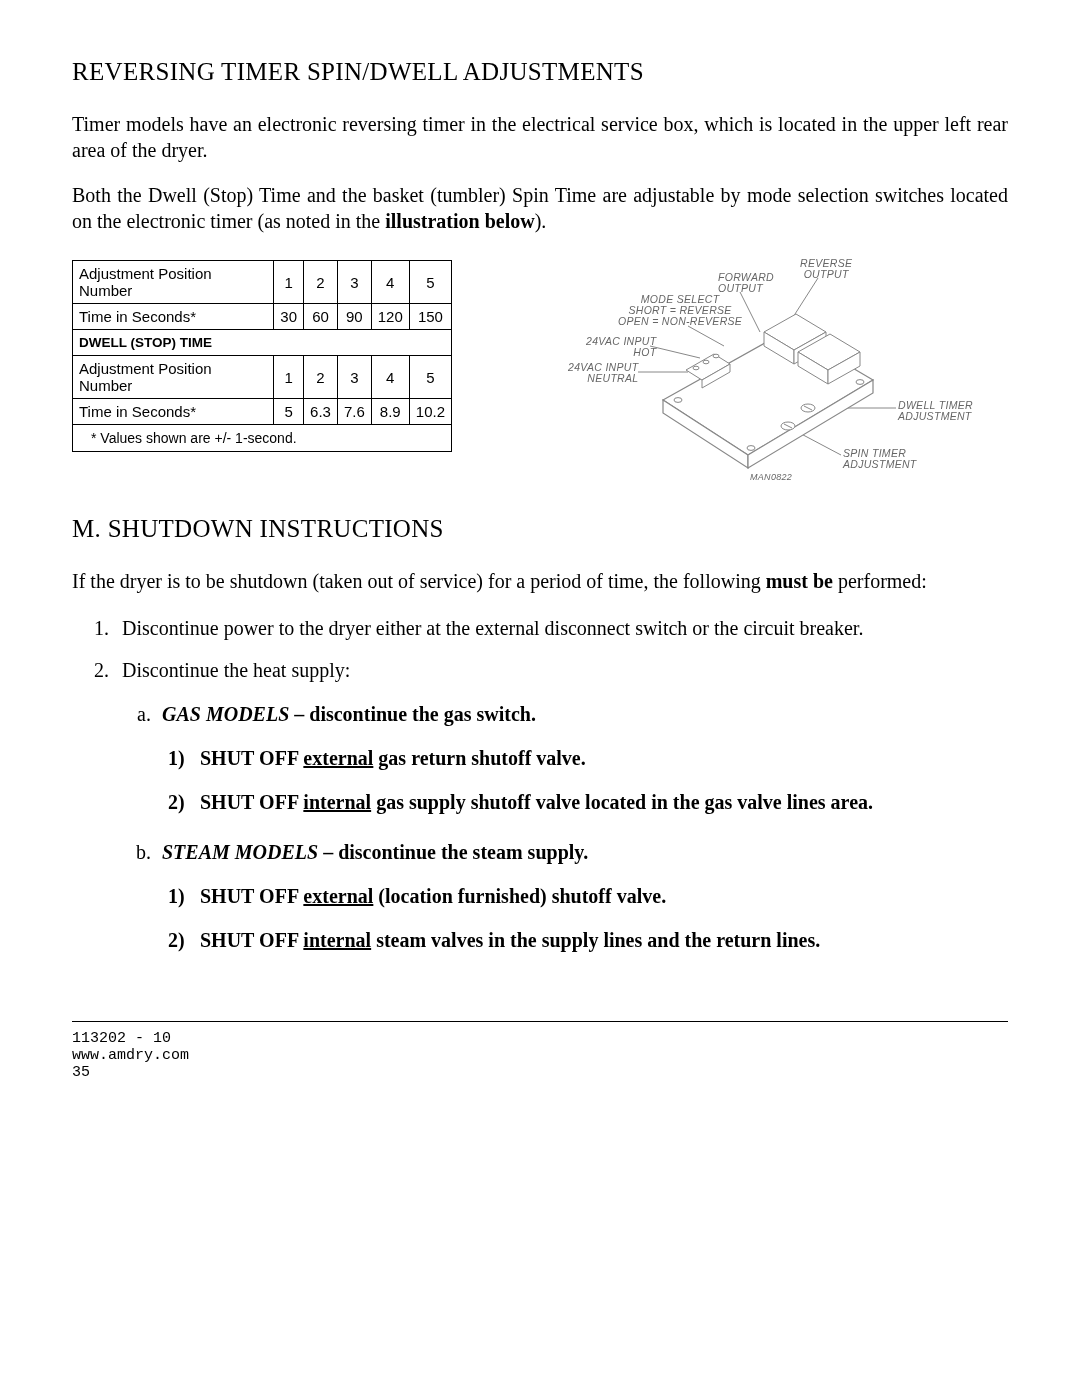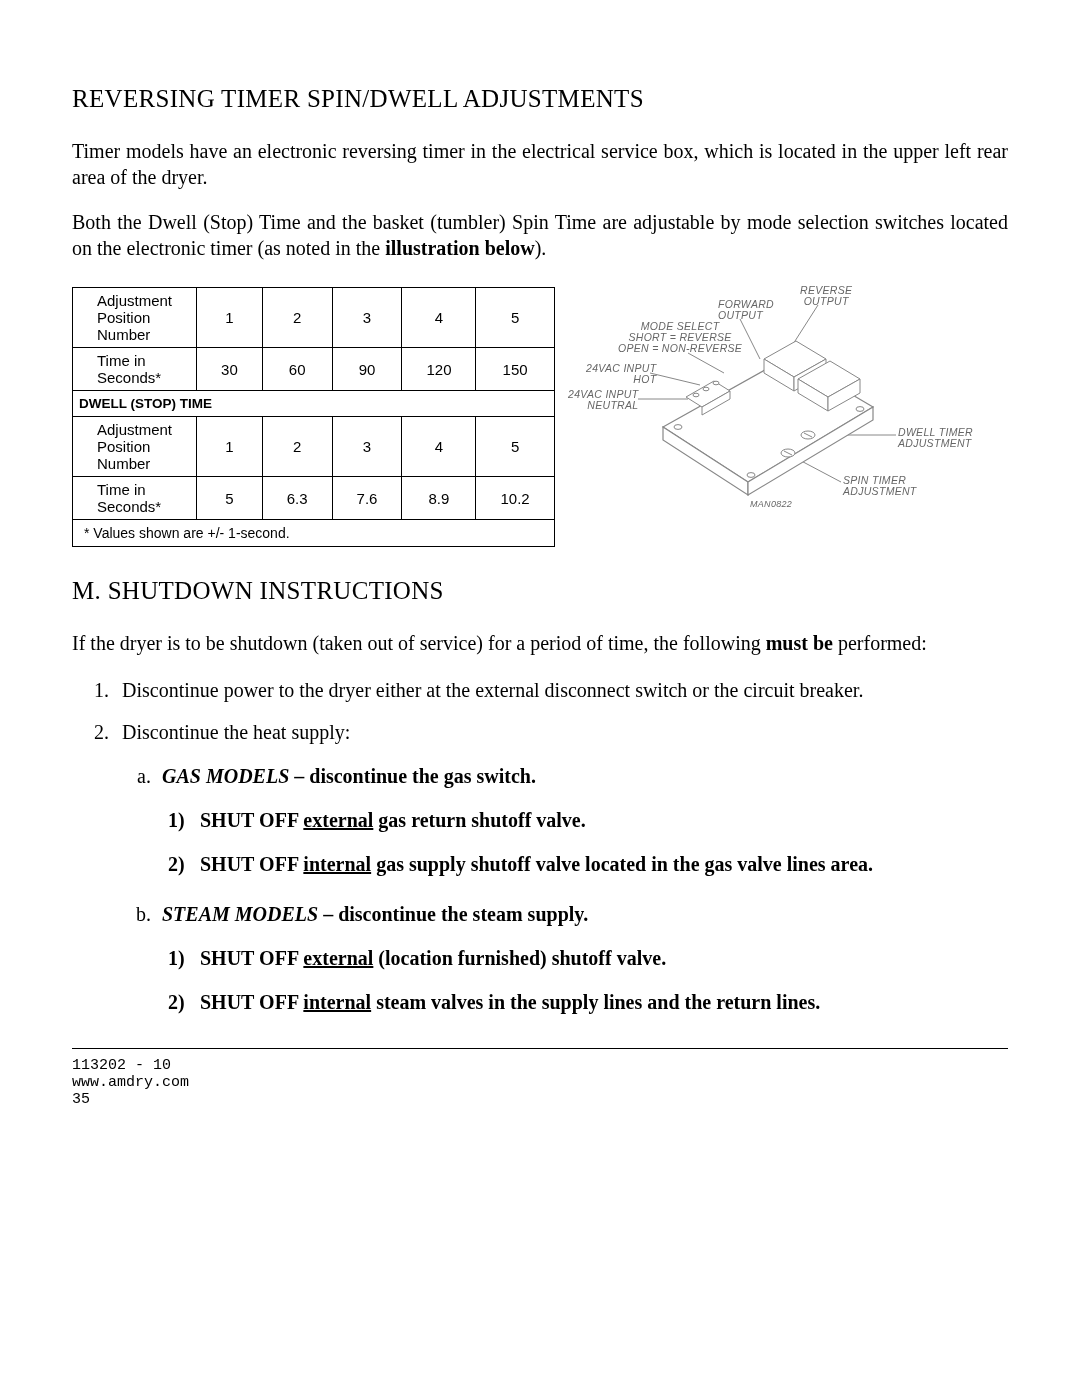--- a/index.html
+++ b/index.html
@@ -16,7 +16,6 @@
     position: relative;
     box-sizing: border-box;
     padding: 58px 72px 0 72px;
-    margin-top: 27px;
   }
   .h1 {
     font-size: 25px;

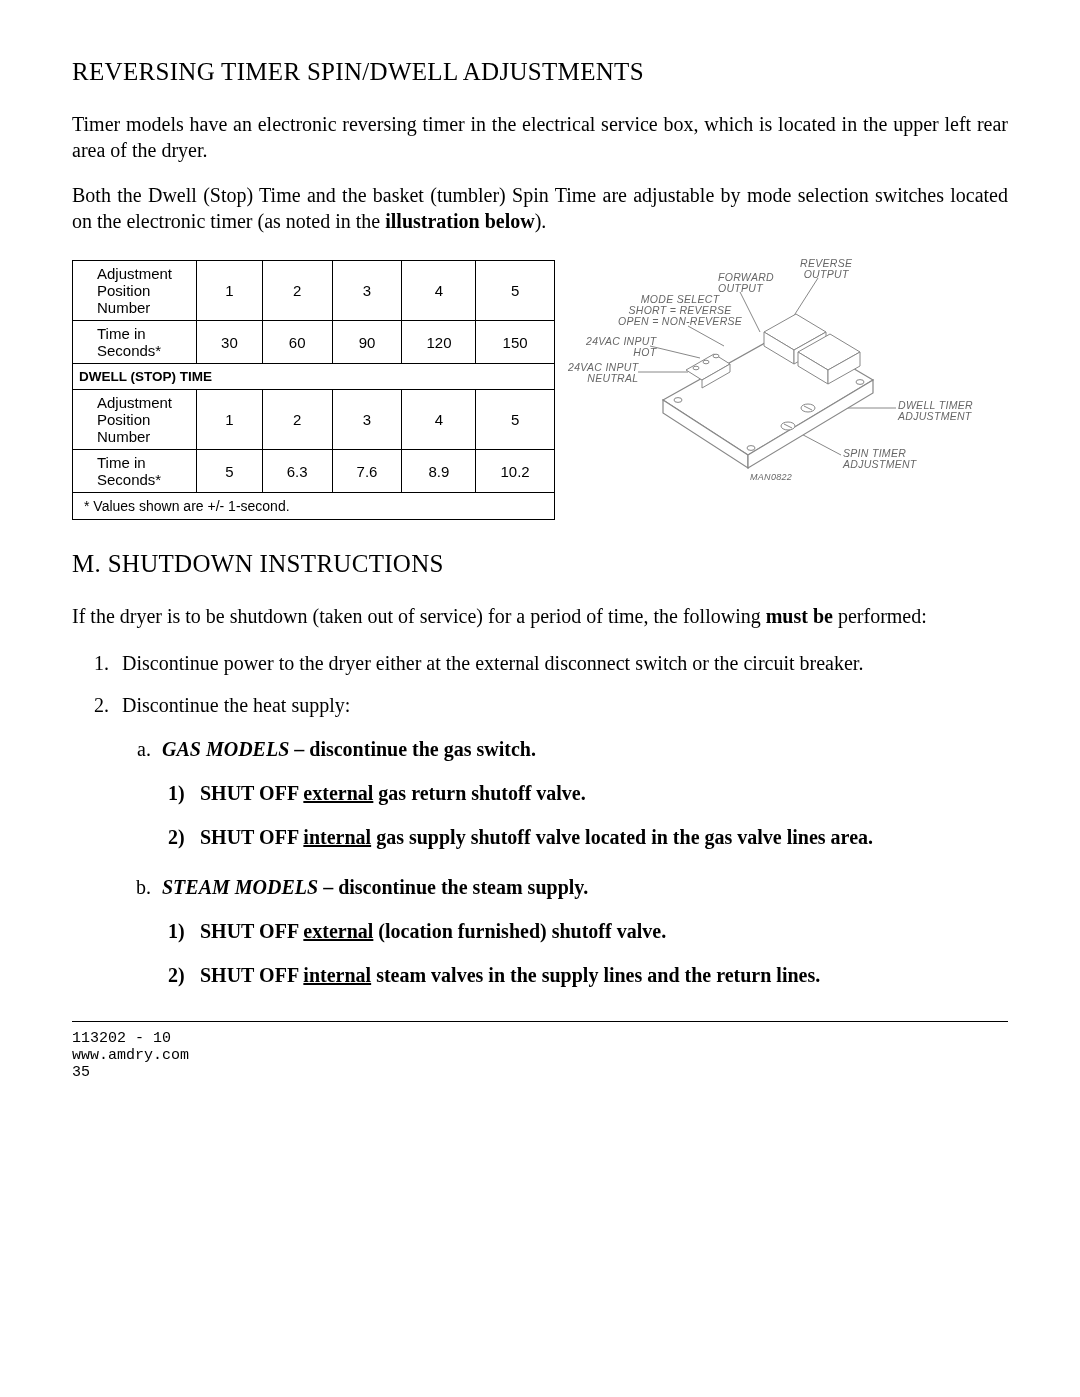--- a/index.html
+++ b/index.html
@@ -50,7 +50,7 @@
   }
   table.tl th, table.tl td {
     border: 1px solid #000;
-    padding: 4px 24px;
+    padding: 4px 6px;
     text-align: center;
   }
   table.tl .title {

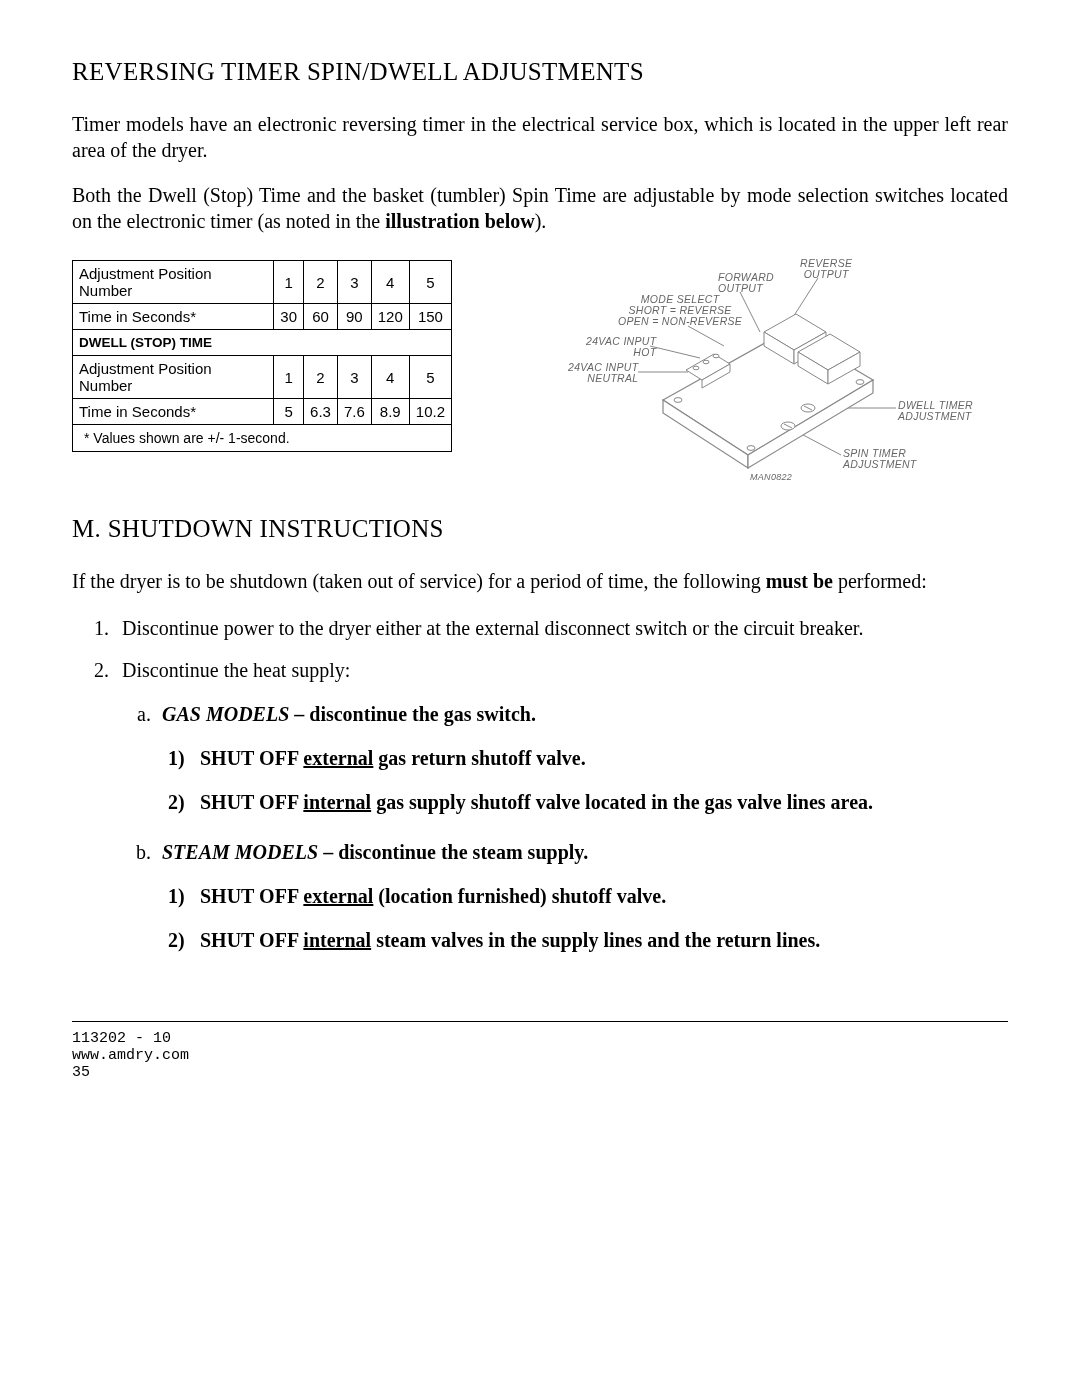--- a/index.html
+++ b/index.html
@@ -73,7 +73,7 @@
     text-align: left;
     font-size: 14px;
     border-top: 1px solid #000;
-    padding: 5px 11px;
+    padding: 5px 18px;
   }
 
   

